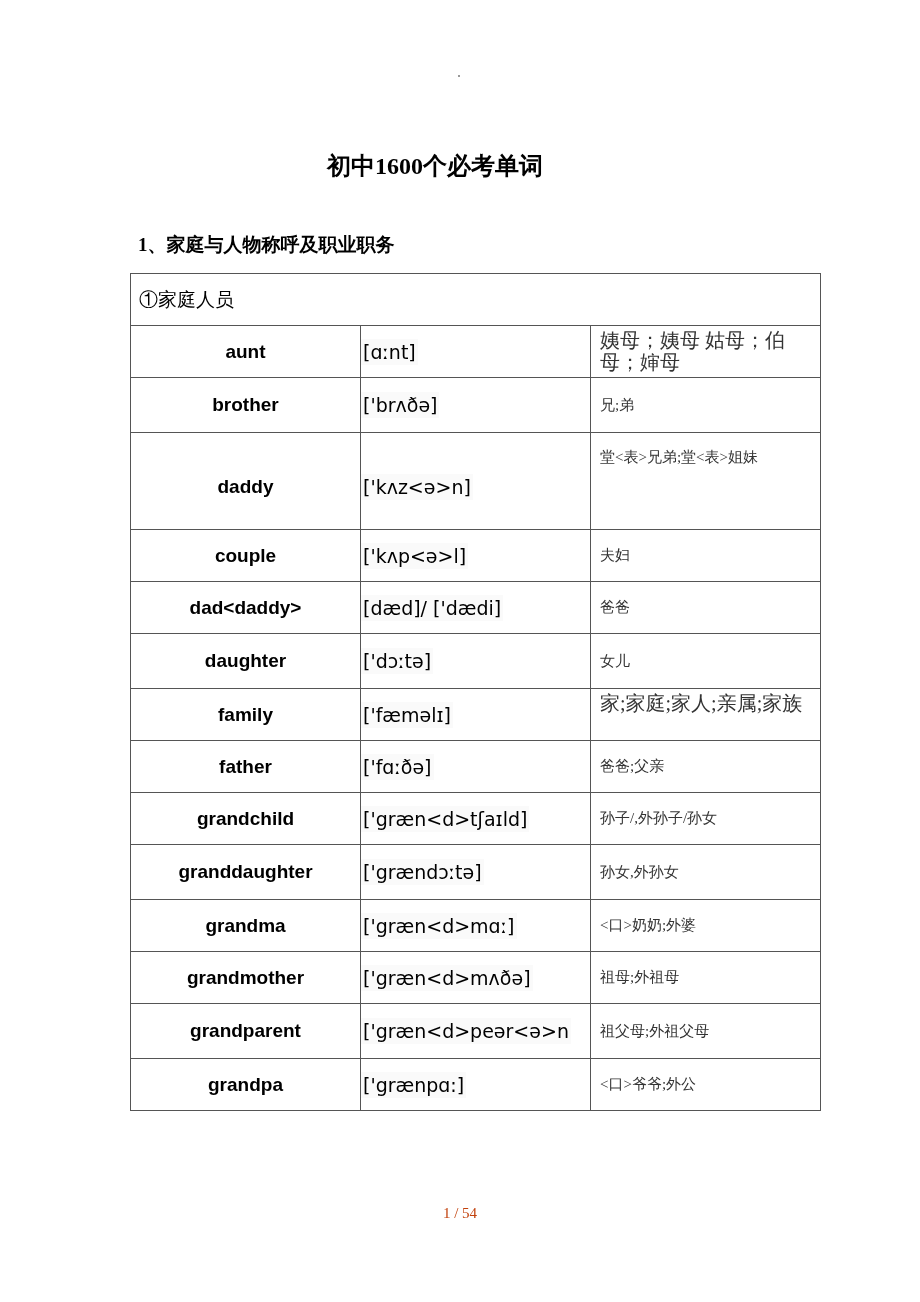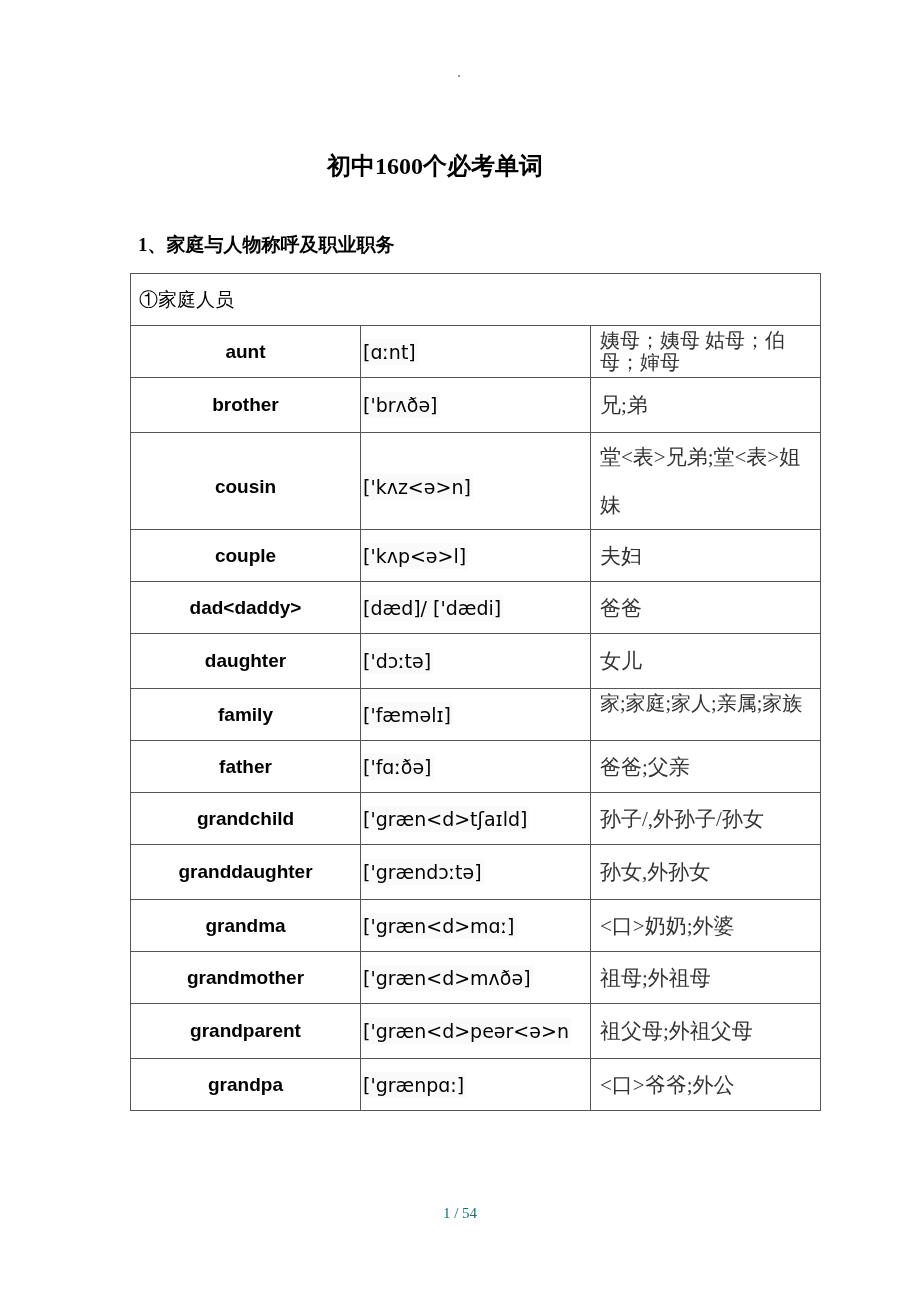--- a/index.html
+++ b/index.html
@@ -33,7 +33,7 @@
     td.phon span { background: #fafafa; padding: 2px 2px; white-space: nowrap; }
     td.mean {
       padding-left: 9px !important; padding-right: 4px !important;
-      font-family: "Liberation Serif", "DejaVu Serif", serif; font-size: 21px; color: #333;
+      font-family: "Liberation Serif", "DejaVu Serif", serif; font-size: 15px; color: #333;
     }
     td.mean.small { font-size: 20px; line-height: 22px; vertical-align: top; padding-top: 3px !important; }
     td.top { vertical-align: top; padding-top: 12px !important; }

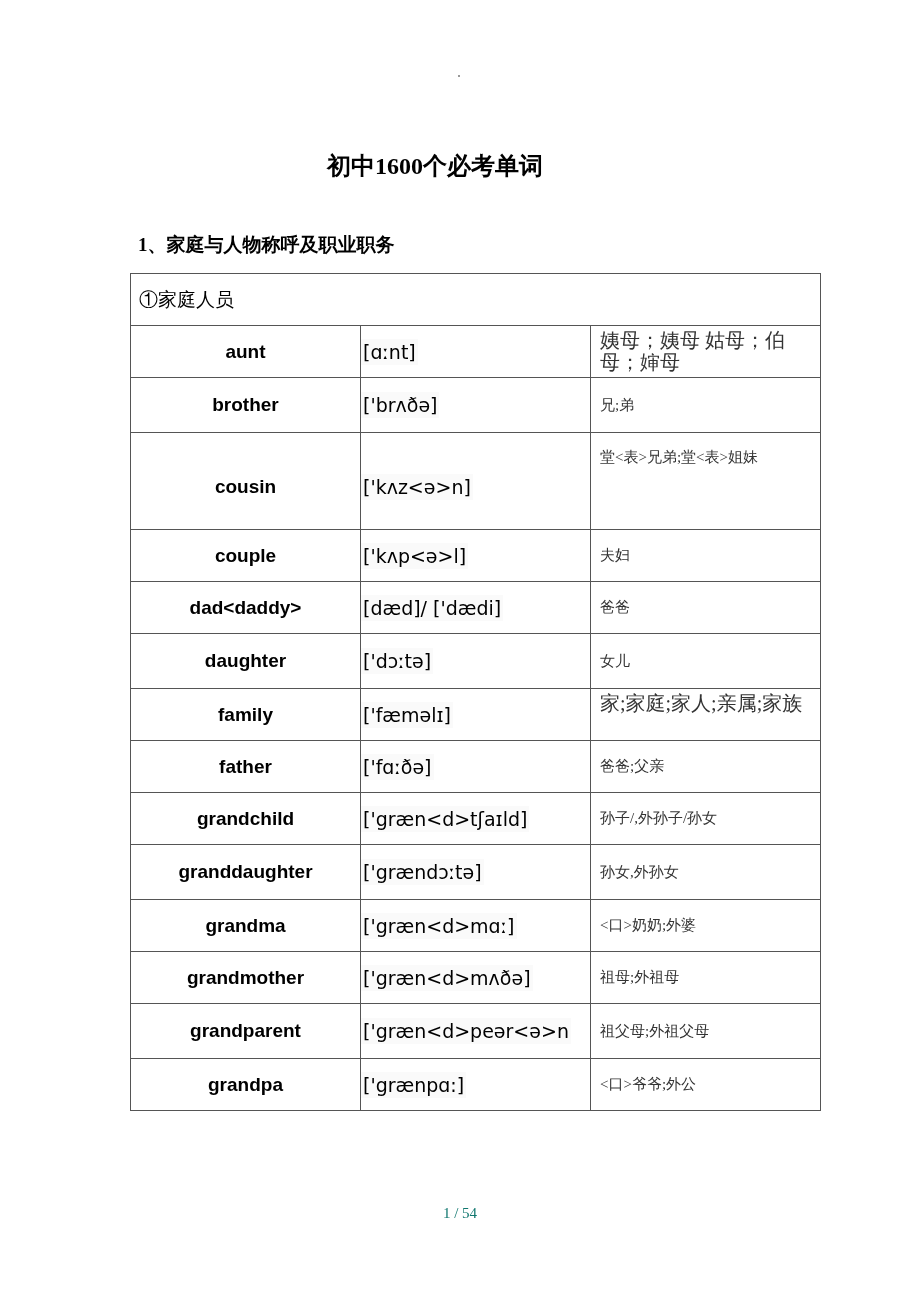--- a/index.html
+++ b/index.html
@@ -71,7 +71,7 @@
   </tr>
 
   <tr style="height:97px">
-    <td class="word top">cousin</td>
+    <td class="word top">daddy</td>
     <td class="phon top"><span>['kʌz&lt;ə&gt;n]</span></td>
     <td class="mean tall">堂&lt;表&gt;兄弟;堂&lt;表&gt;姐妹</td>
   </tr>

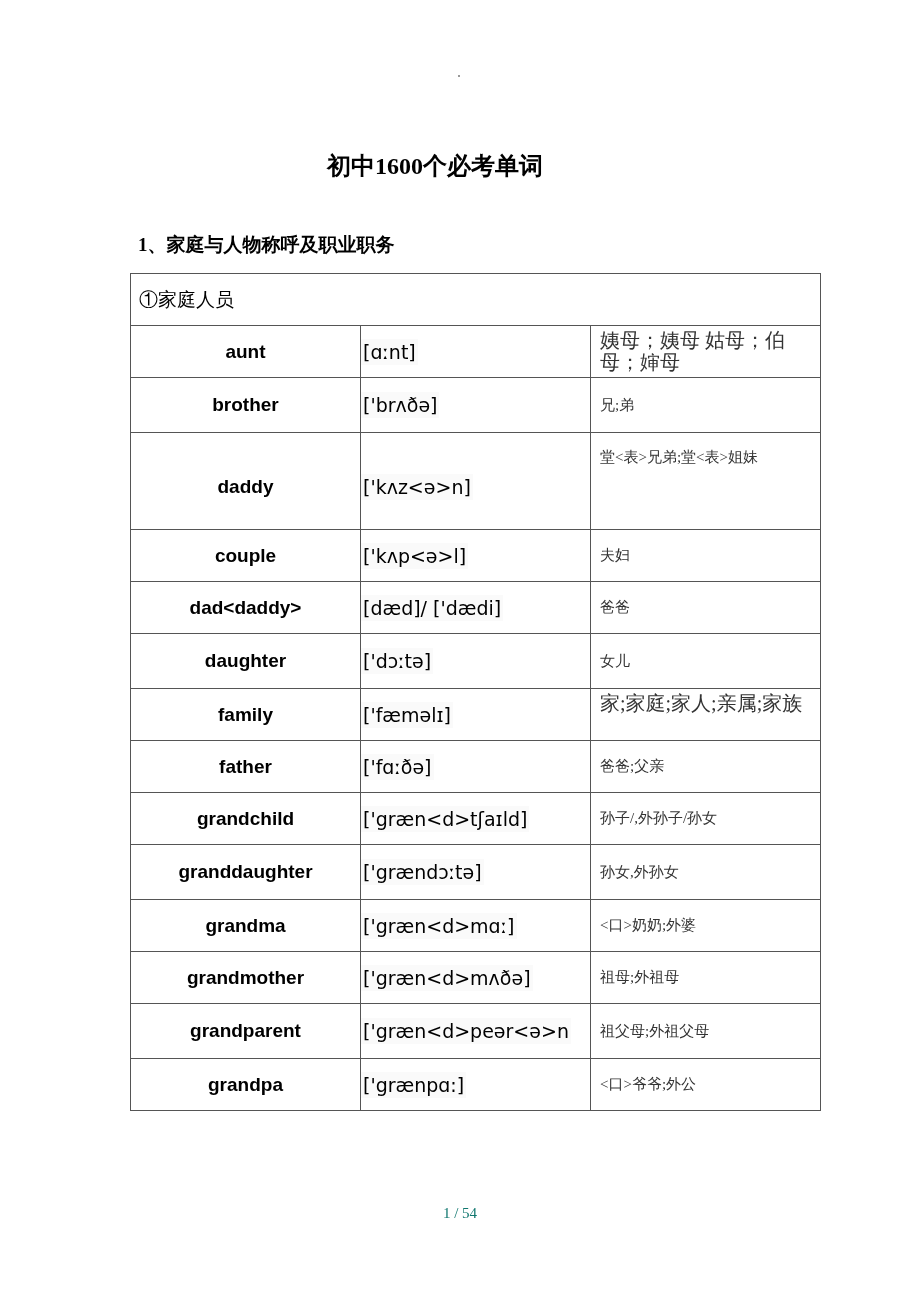--- a/index.html
+++ b/index.html
@@ -40,7 +40,7 @@
     td.mean.tall { line-height: 48px; vertical-align: top; padding-top: 0 !important; }
     .footer {
       position: absolute; left: 0; width: 920px; top: 1205px; text-align: center;
-      font-family: "Liberation Serif", "DejaVu Serif", serif; font-size: 15px; color: #0f766e;
+      font-family: "Liberation Serif", "DejaVu Serif", serif; font-size: 15px; color: #c2410c;
     }
   </style>
 </head>

